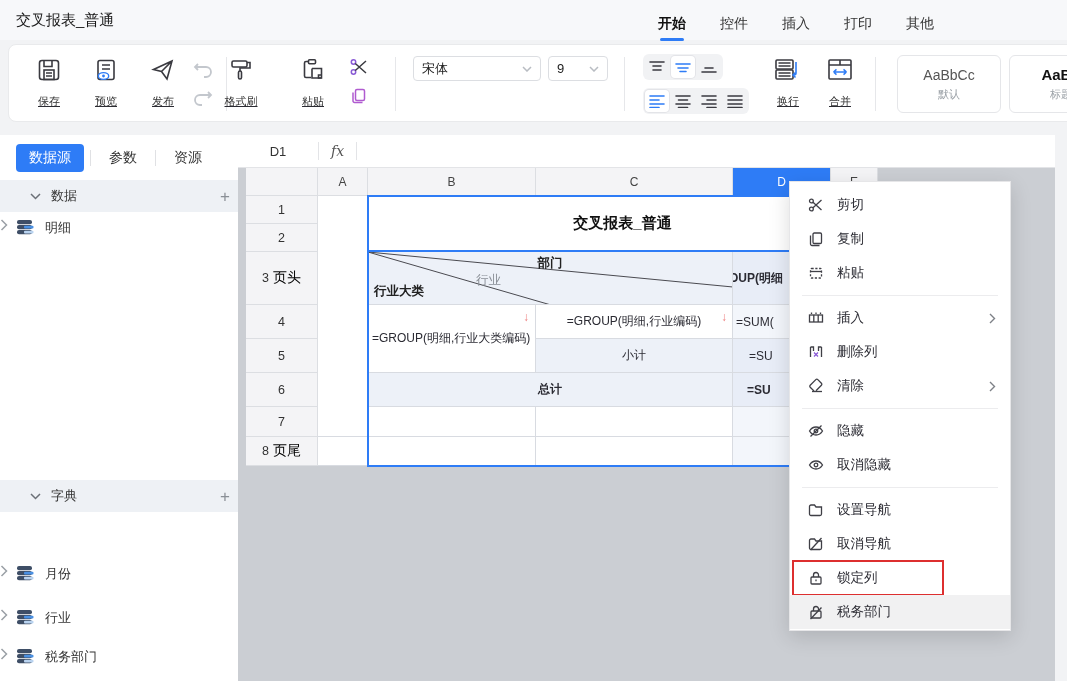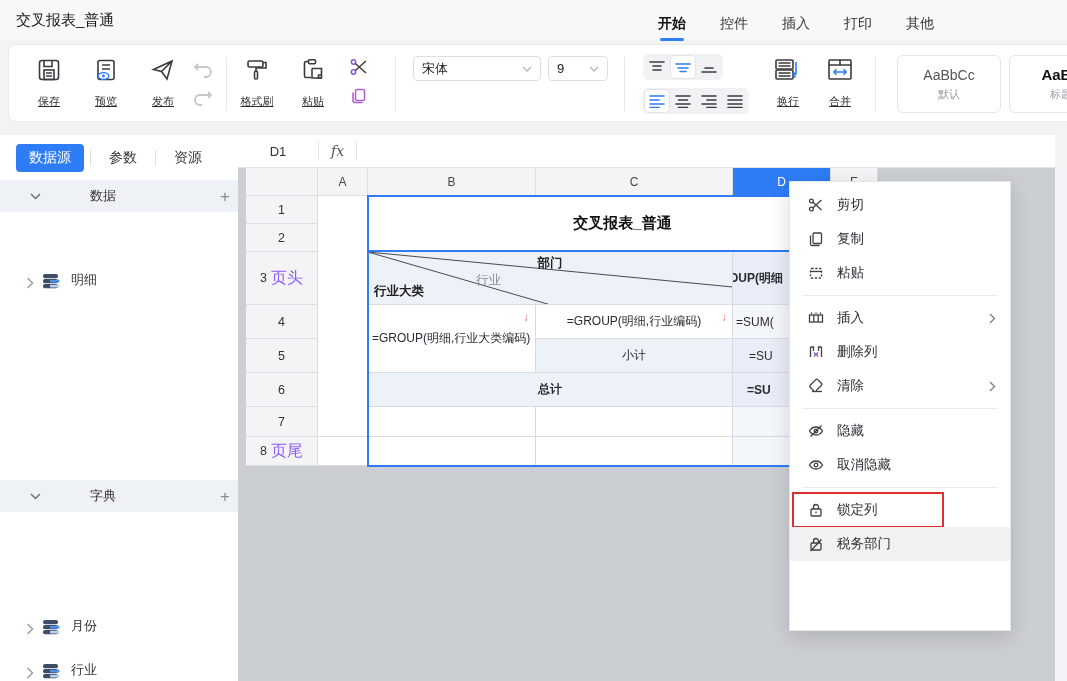--- a/index.html
+++ b/index.html
@@ -150,7 +150,7 @@
 
   <div class="vdiv" style="left:217px"></div>
 
-  <div class="tbtn" style="left:225px">
+  <div class="tbtn" style="left:209px">
     <span>
       <svg width="26" height="26" viewBox="0 0 26 26" fill="none" stroke="#3a3a40" stroke-width="1.6">
         <rect x="4" y="4" width="15" height="6" rx="1.5"></rect>

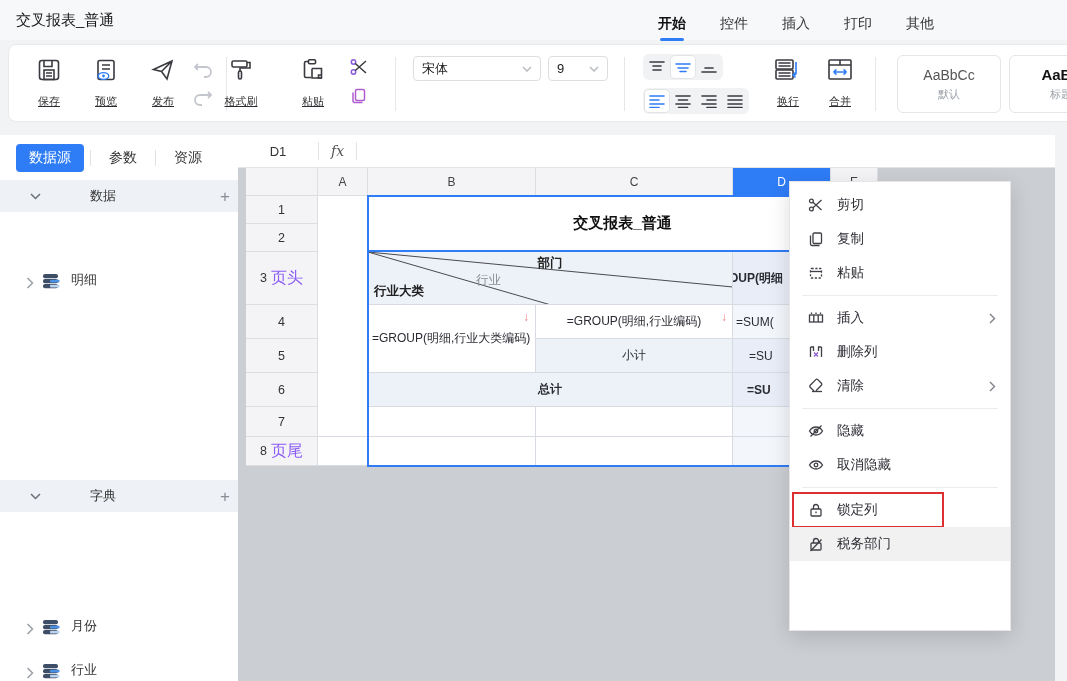--- a/index.html
+++ b/index.html
@@ -42,7 +42,7 @@
   .stab { font-size:14px; color:#333; padding:4px 12px; }
   .stab.active { background:#2e7cf6; color:#fff; border-radius:4px; margin-left:16px; padding:5px 13px; }
   .stab-div { width:1px; height:16px; background:#e0e1e4; margin:0 6px; }
-  .section-hd { position:absolute; left:0; width:250px; height:32px; background:#eef1f5; display:flex; align-items:center; padding-left:30px;gap:39px; }
+  .section-hd { position:absolute; left:0; width:250px; height:32px; background:#eef1f5; display:flex; align-items:center; padding-left:30px; }
   .section-hd .ttl { font-size:13px; color:#333; margin-left:10px; }
   .plus { position:absolute; right:20px; font-size:17px; color:#8a8f96; font-weight:200; top:50%; transform:translateY(-50%); line-height:1; }
   .tree-item { position:absolute; left:0; width:250px; height:30px; display:flex; align-items:flex-end; padding-left:26px; gap:8px;margin-top:40px; }

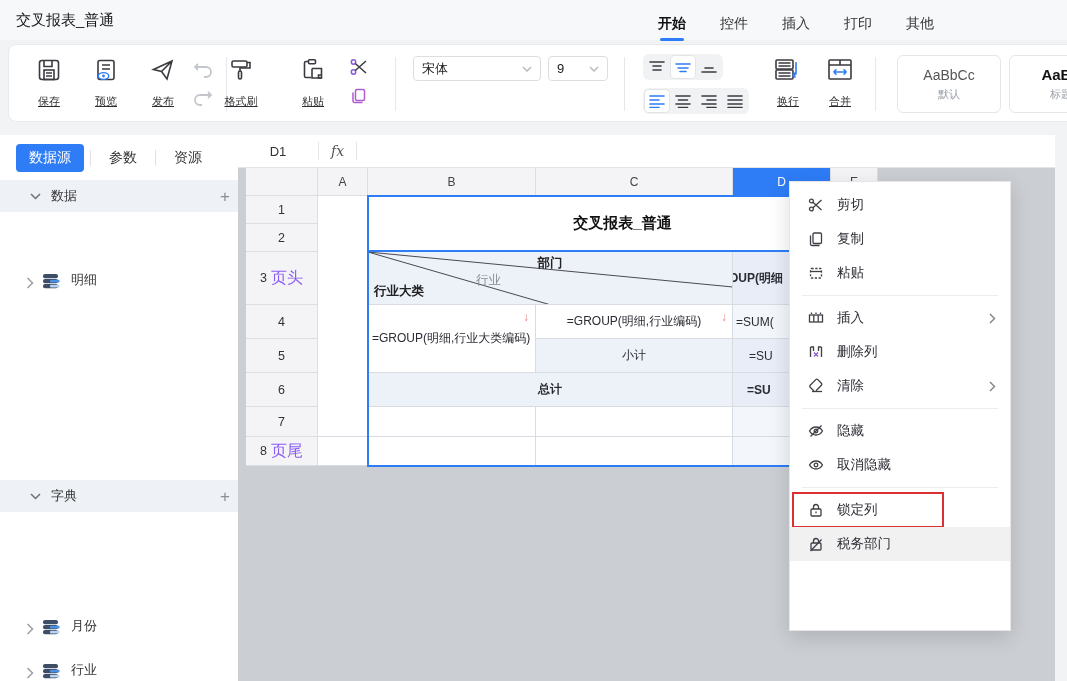--- a/index.html
+++ b/index.html
@@ -45,7 +45,7 @@
   .section-hd { position:absolute; left:0; width:250px; height:32px; background:#eef1f5; display:flex; align-items:center; padding-left:30px; }
   .section-hd .ttl { font-size:13px; color:#333; margin-left:10px; }
   .plus { position:absolute; right:20px; font-size:17px; color:#8a8f96; font-weight:200; top:50%; transform:translateY(-50%); line-height:1; }
-  .tree-item { position:absolute; left:0; width:250px; height:30px; display:flex; align-items:flex-end; padding-left:26px; gap:8px;margin-top:40px; }
+  .tree-item { position:absolute; left:0; width:250px; height:30px; display:flex; align-items:flex-start; gap:8px; }
   .tree-item .lbl { font-size:13px; color:#333; margin-left:2px; }
 
   

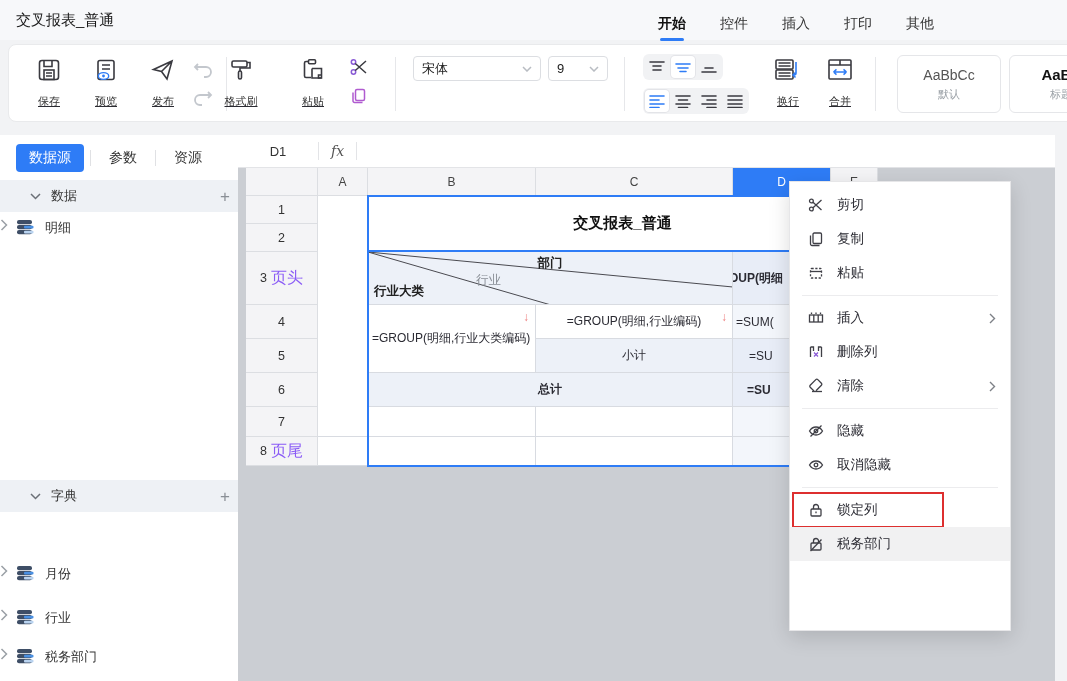--- a/index.html
+++ b/index.html
@@ -57,7 +57,7 @@
   .colhead { position:absolute; top:0; height:28px; background:#f4f4f6; border-right:1px solid #dcdee2; border-bottom:1px solid #dcdee2; display:flex; align-items:center; justify-content:center; font-size:12px; color:#444; }
   .colhead.sel { background:#2e7cf6; color:#fff; }
   .rowhead { position:absolute; left:0; width:72px; background:#f4f4f6; border-right:1px solid #dcdee2; border-bottom:1px solid #dcdee2; display:flex; align-items:center; justify-content:center; gap:4px; font-size:12.5px; color:#333; }
-  .rowhead .tag { color:#8b5cf6; font-size:16px; }
+  .rowhead .tag { color:#000000; font-size:14px; }
   .cell { position:absolute; background:#fff; border-right:1px solid #d8dbe1; border-bottom:1px solid #d8dbe1; font-size:12px; color:#2b2b33; overflow:hidden; }
   .cell.lt { background:#edf1f8; }
   .cell.dsel { background:#e8edf7; }

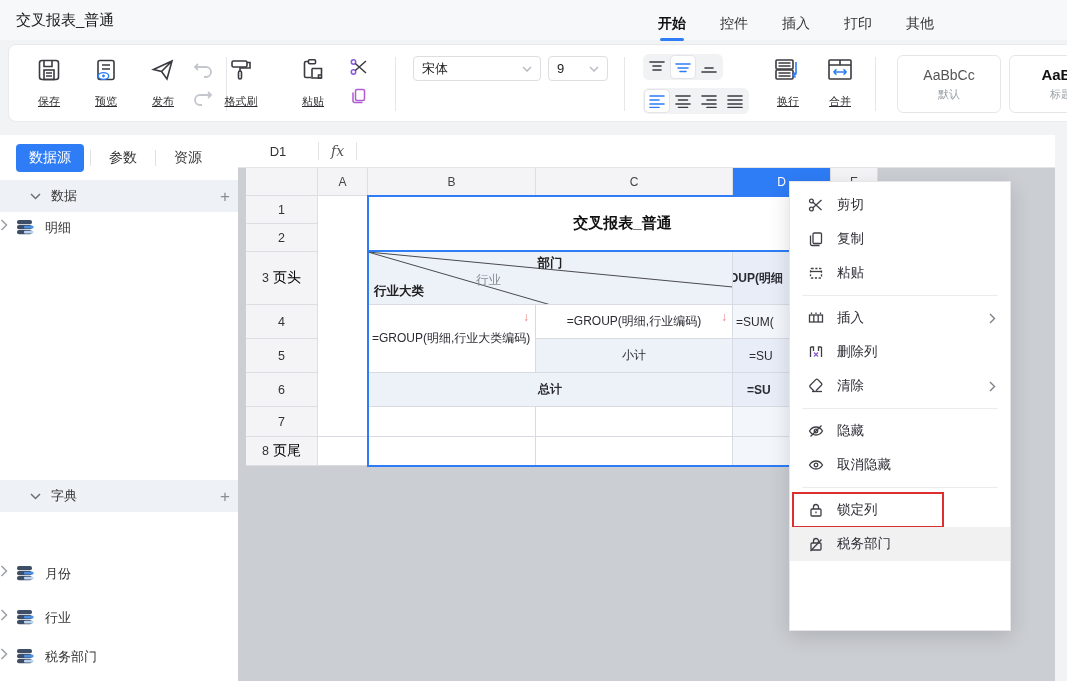--- a/index.html
+++ b/index.html
@@ -574,6 +574,12 @@
 
   <div class="sep"></div>
 
+  <div class="mi">
+    <svg width="16" height="16" viewBox="0 0 16 16" fill="none" stroke="#3f3f46" stroke-width="1.3">
+      <path d="M1.5 4.5A1.5 1.5 0 0 1 3 3h3.5l1.5 2h5.5v7A1.5 1.5 0 0 1 12 13.5H3A1.5 1.5 0 0 1 1.5 12z"></path>
+    </svg>
+    <span class="lbl">设置导航</span>
+  </div>
 
 
   <div class="mi">

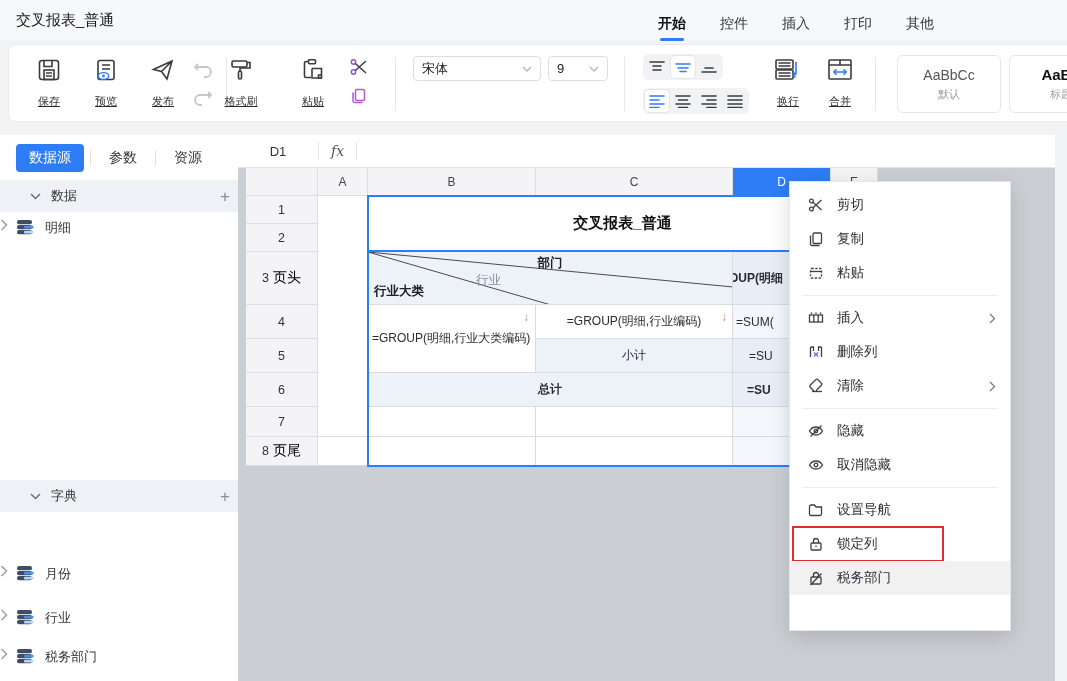--- a/index.html
+++ b/index.html
@@ -581,6 +581,13 @@
     <span class="lbl">设置导航</span>
   </div>
 
+  <div class="mi">
+    <svg width="16" height="16" viewBox="0 0 16 16" fill="none" stroke="#3f3f46" stroke-width="1.3">
+      <path d="M1.5 4.5A1.5 1.5 0 0 1 3 3h3.5l1.5 2h5.5v7A1.5 1.5 0 0 1 12 13.5H3A1.5 1.5 0 0 1 1.5 12z"></path>
+        <path d="M2.5 14 13.5 2"></path>
+    </svg>
+    <span class="lbl">取消导航</span>
+  </div>
 
   <div class="mi">
     <div id="red-box"></div>

